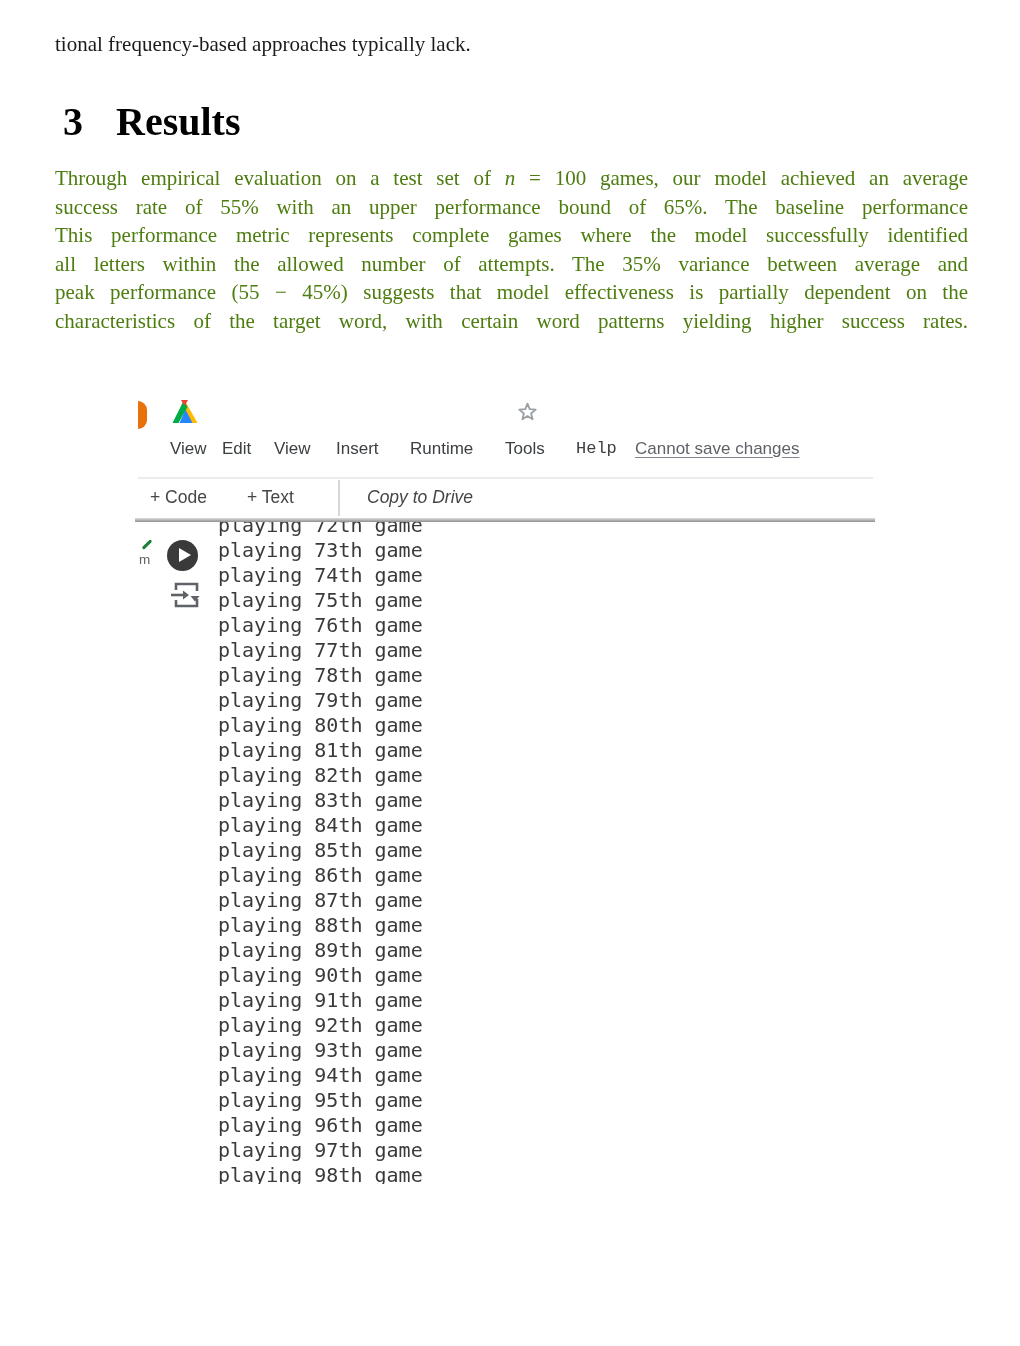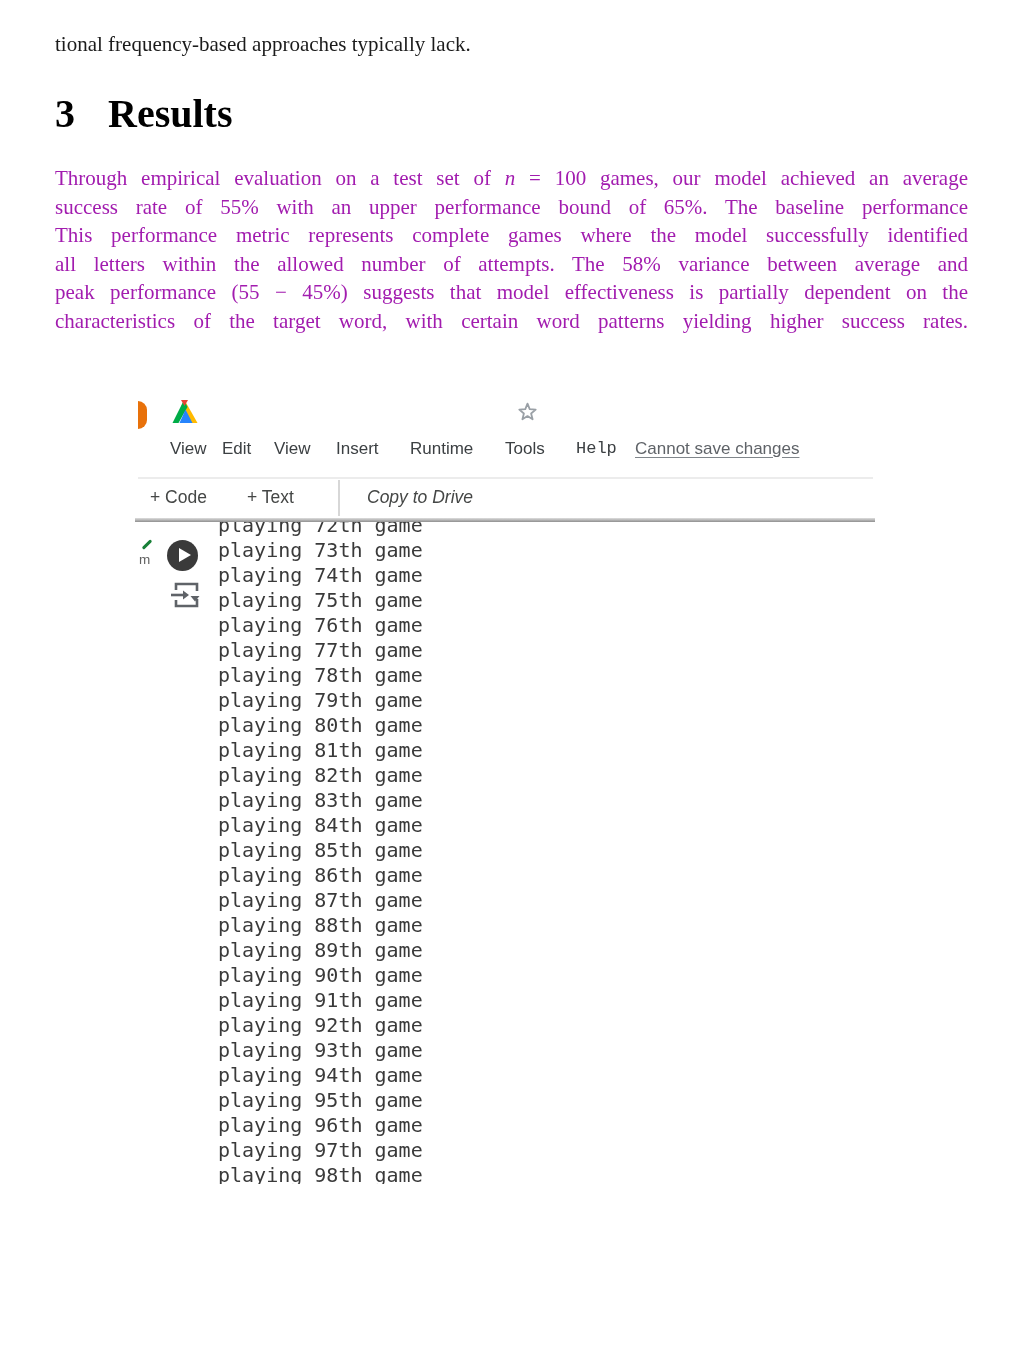--- a/index.html
+++ b/index.html
@@ -8,7 +8,7 @@
 
   
   .intro{position:absolute;left:55px;top:32px;font-size:21px;}
-  .section-heading{position:absolute;left:55px;top:90px;margin:0;font-size:40px;font-weight:bold;color:#000;}
+  .section-heading{position:absolute;left:55px;top:90px;margin:8px;font-size:40px;font-weight:bold;color:#000;}
   .sec-num{margin-right:33px;}
   .para{position:absolute;left:55px;top:164px;width:913px;font-size:21px;line-height:28.6px;color:#a21caf;}
   .para-line{text-align:justify;text-align-last:justify;}

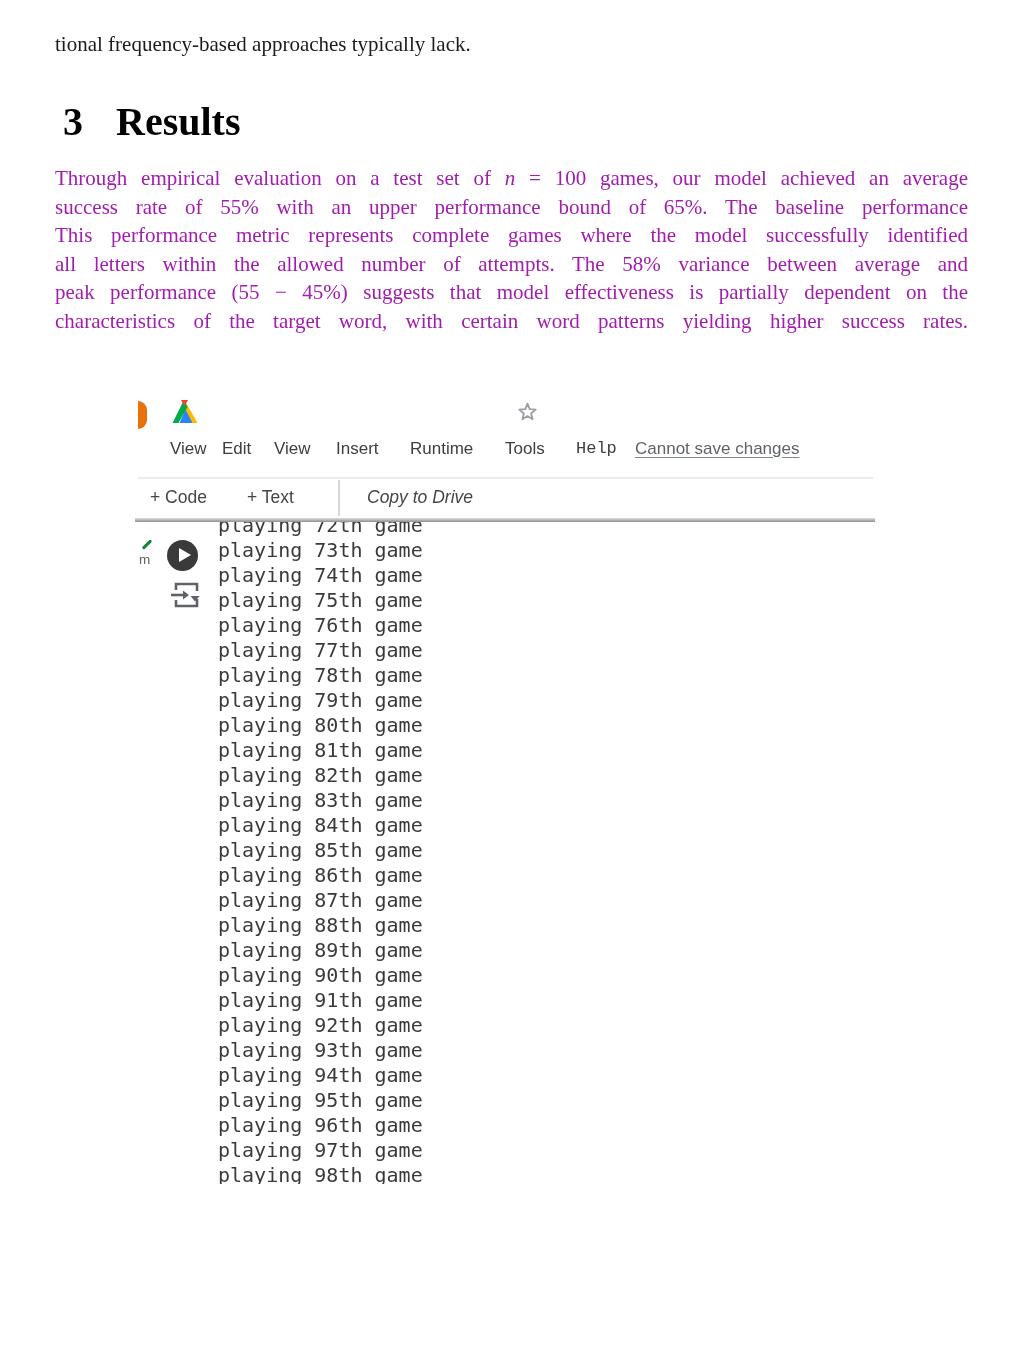--- a/index.html
+++ b/index.html
@@ -10,7 +10,7 @@
   .intro{position:absolute;left:55px;top:32px;font-size:21px;}
   .section-heading{position:absolute;left:55px;top:90px;margin:8px;font-size:40px;font-weight:bold;color:#000;}
   .sec-num{margin-right:33px;}
-  .para{position:absolute;left:55px;top:164px;width:913px;font-size:21px;line-height:28.6px;color:#a21caf;}
+  .para{position:absolute;left:55px;top:164px;width:913px;font-size:21px;line-height:28.6px;color:#4d7c0f;}
   .para-line{text-align:justify;text-align-last:justify;}
   .mathvar{font-style:italic;}
 

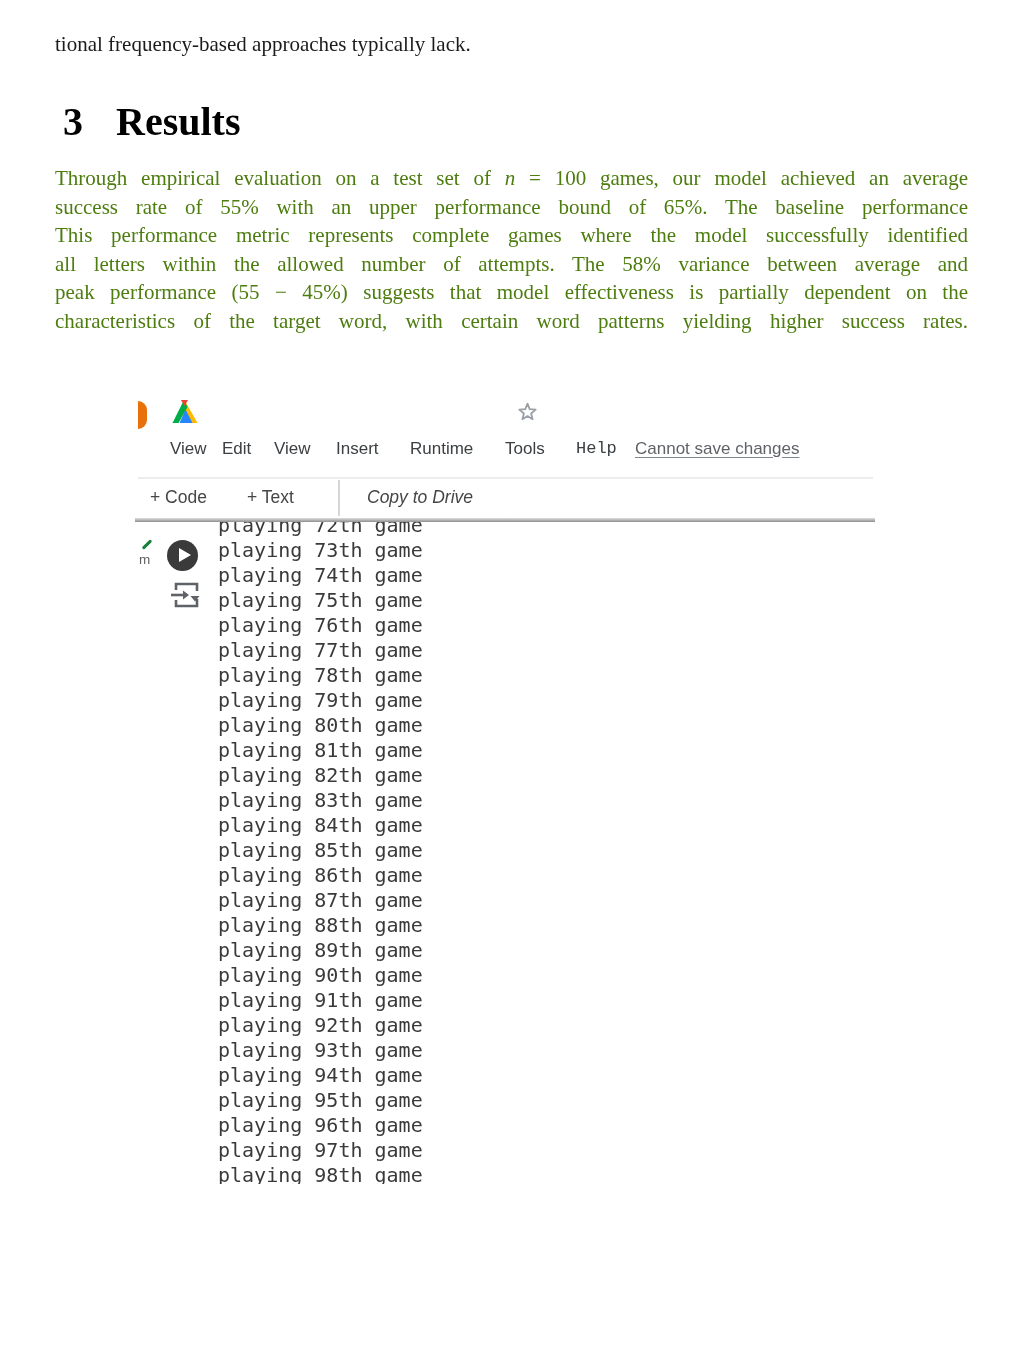--- a/index.html
+++ b/index.html
@@ -62,7 +62,7 @@
     <div id="para-rest">
         <div class="para-line">success rate of 55% with an upper performance bound of 65%.  The baseline performance</div>
         <div class="para-line">This performance metric represents complete games where the model successfully identified</div>
-        <div class="para-line">all letters within the allowed number of attempts.  The 58% variance between average and</div>
+        <div class="para-line">all letters within the allowed number of attempts.  The 35% variance between average and</div>
         <div class="para-line">peak performance (55 − 45%) suggests that model effectiveness is partially dependent on the</div>
         <div class="para-line">characteristics of the target word, with certain word patterns yielding higher success rates.</div>
       </div>

